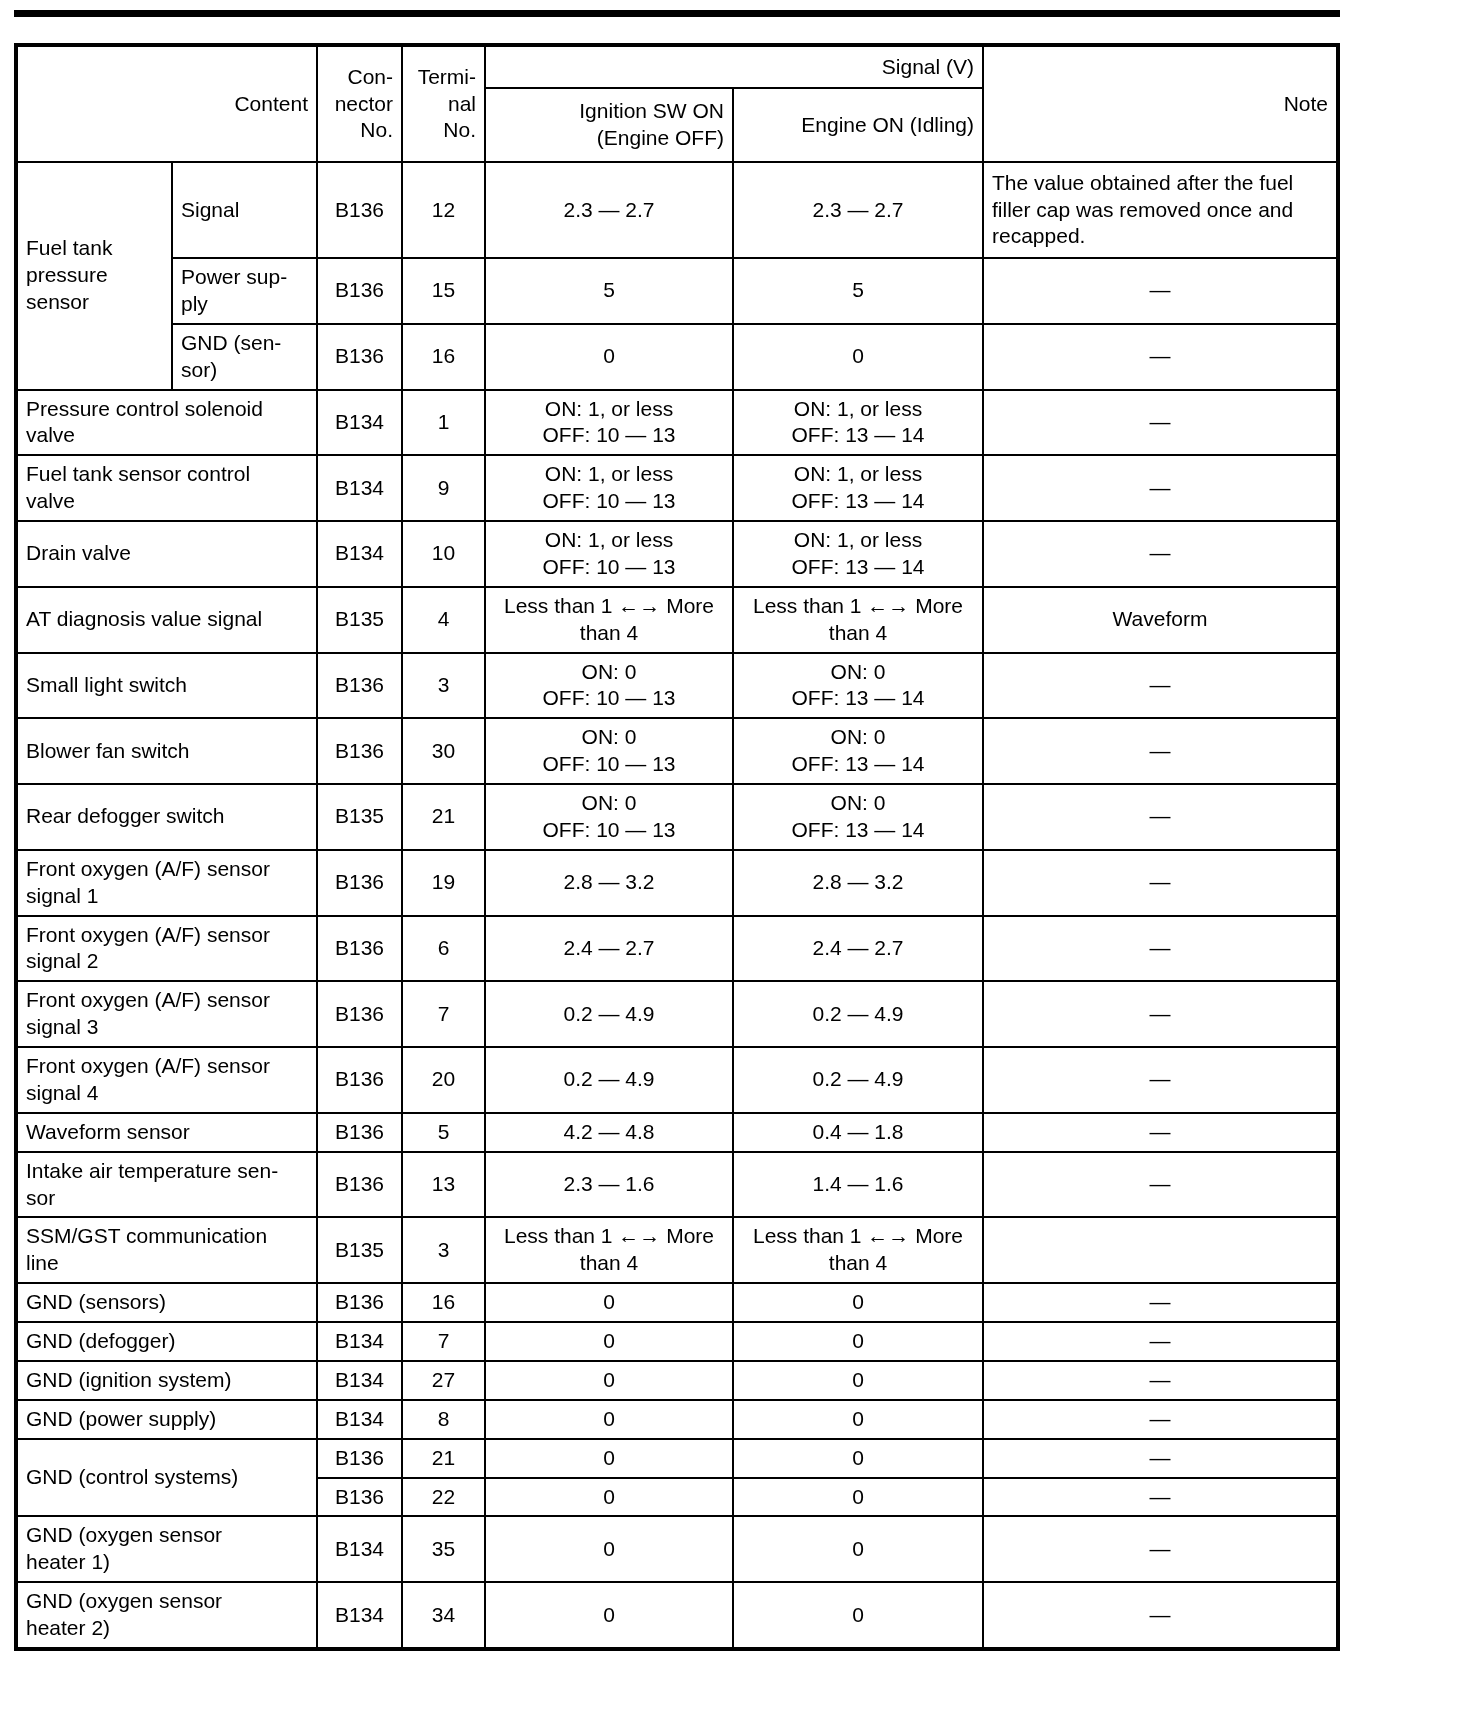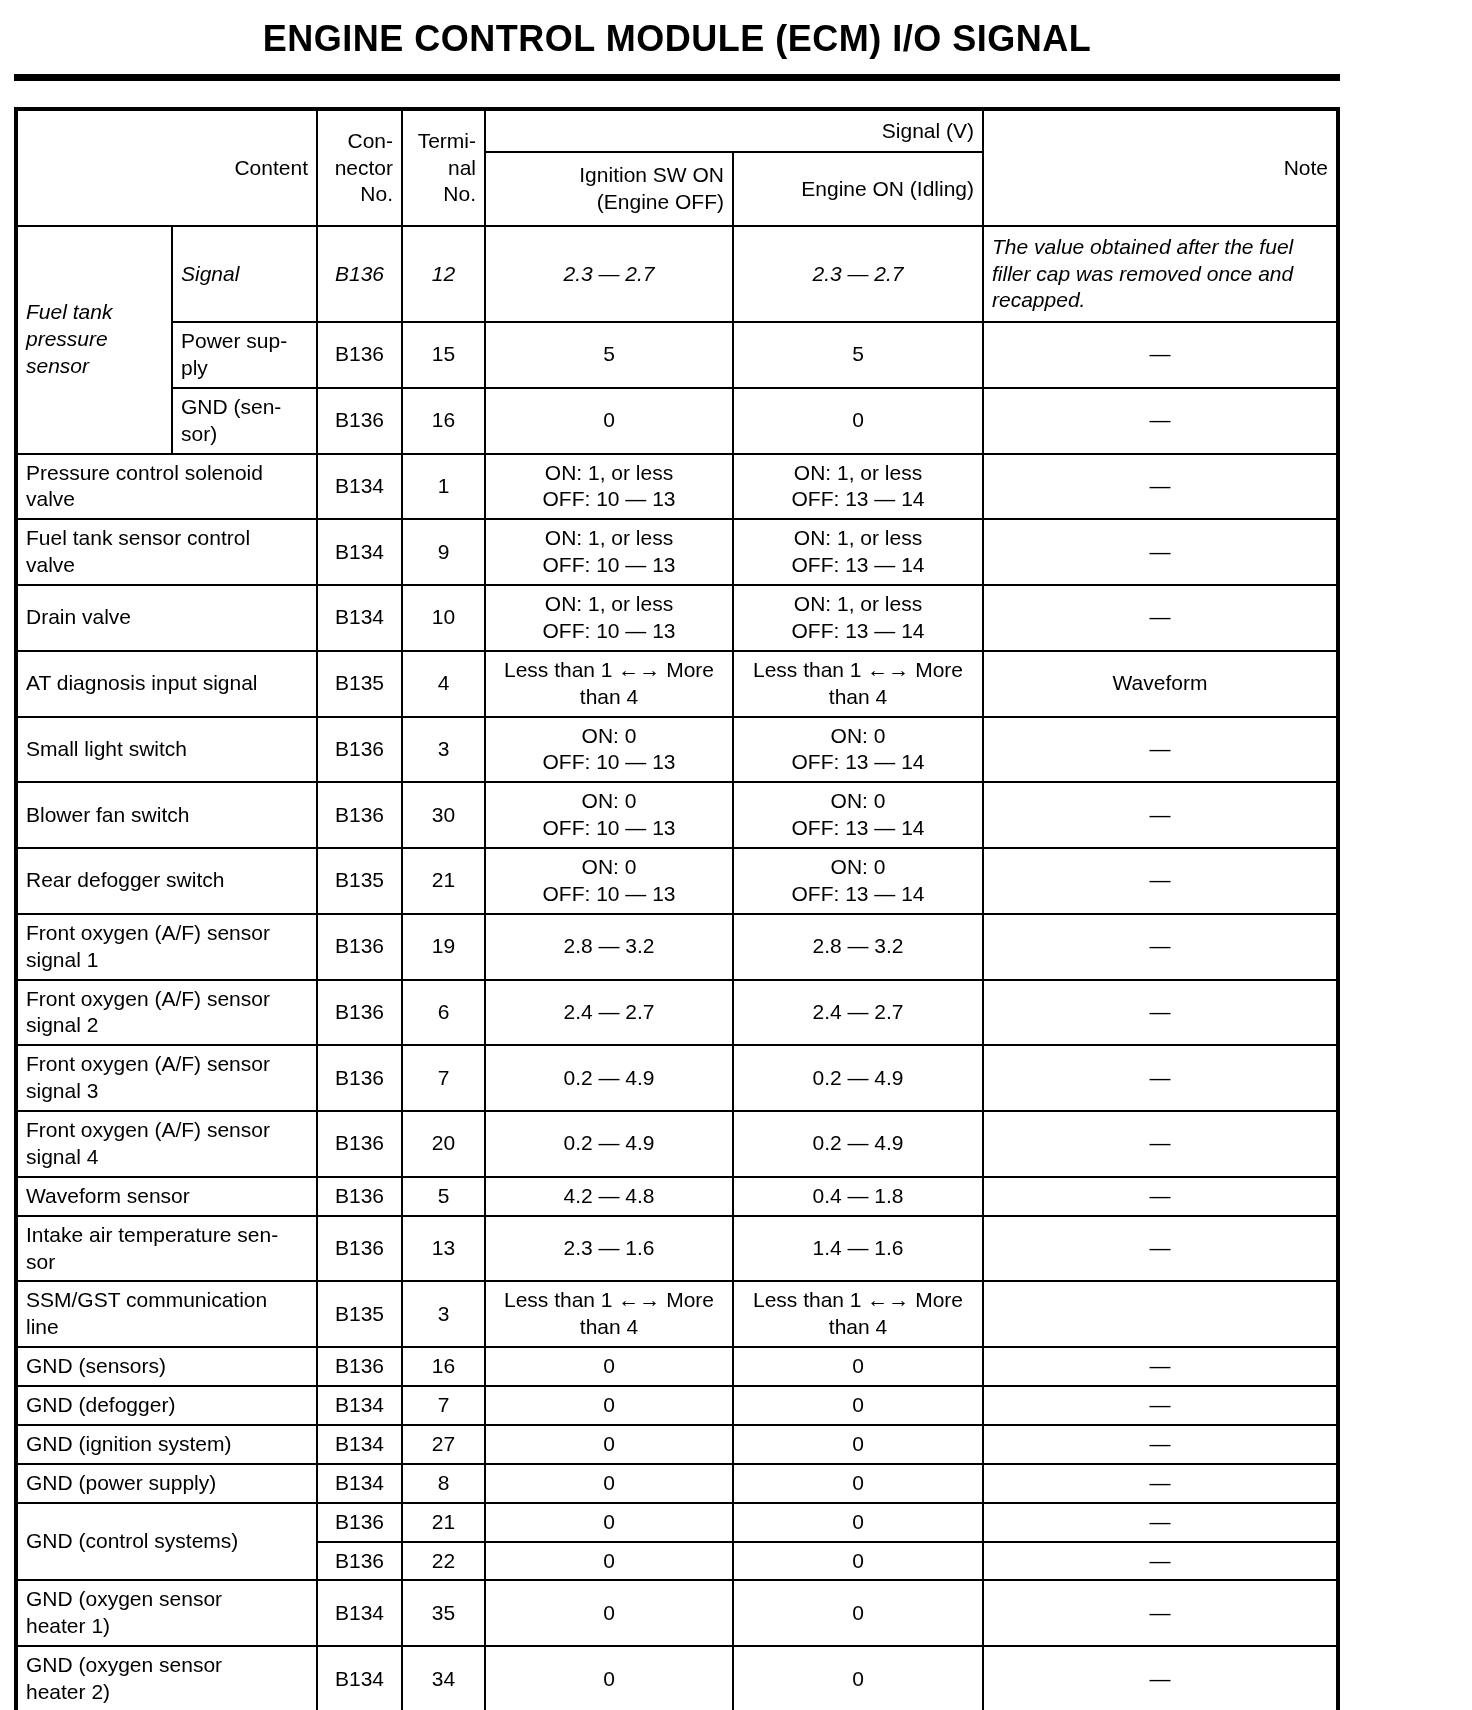--- a/index.html
+++ b/index.html
@@ -62,7 +62,6 @@
 
 <div class="page">
   <div class="content">
-    <div class="page-title">ENGINE CONTROL MODULE (ECM) I/O SIGNAL</div>
     <div class="title-divider"></div>
 
     <table class="signal-table">

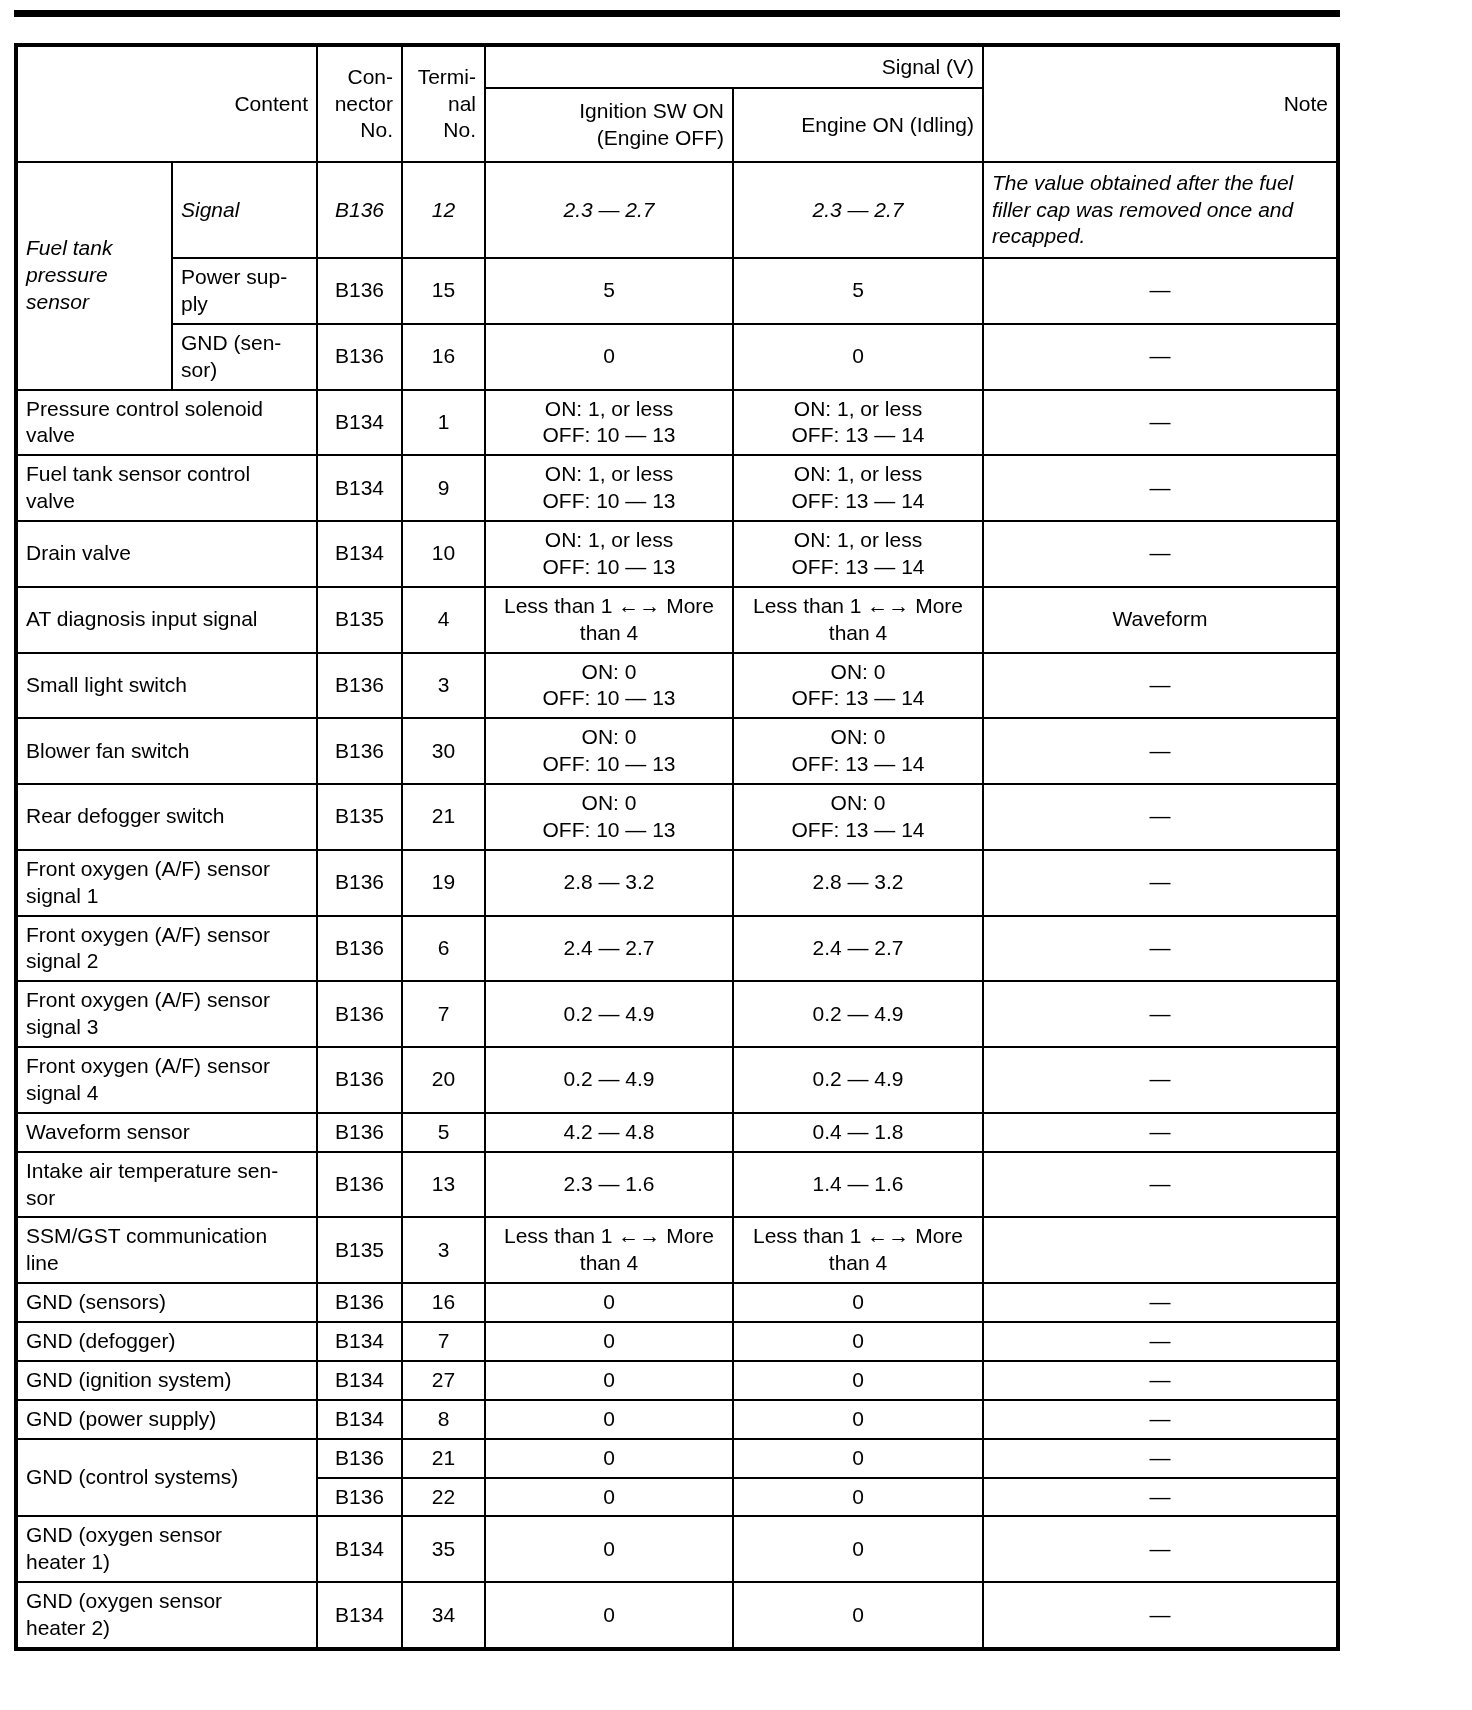--- a/index.html
+++ b/index.html
@@ -54,7 +54,7 @@
   .h1 { height: 30px; }
   .h2 { height: 62px; }
   .row-tall td { height: 52px; }
-  .row-xtall td { height: 84px; font-style: italic; }
+  .row-xtall td { height: 84px; }
   .row-short td { height: 24px; }
 </style>
 </head>

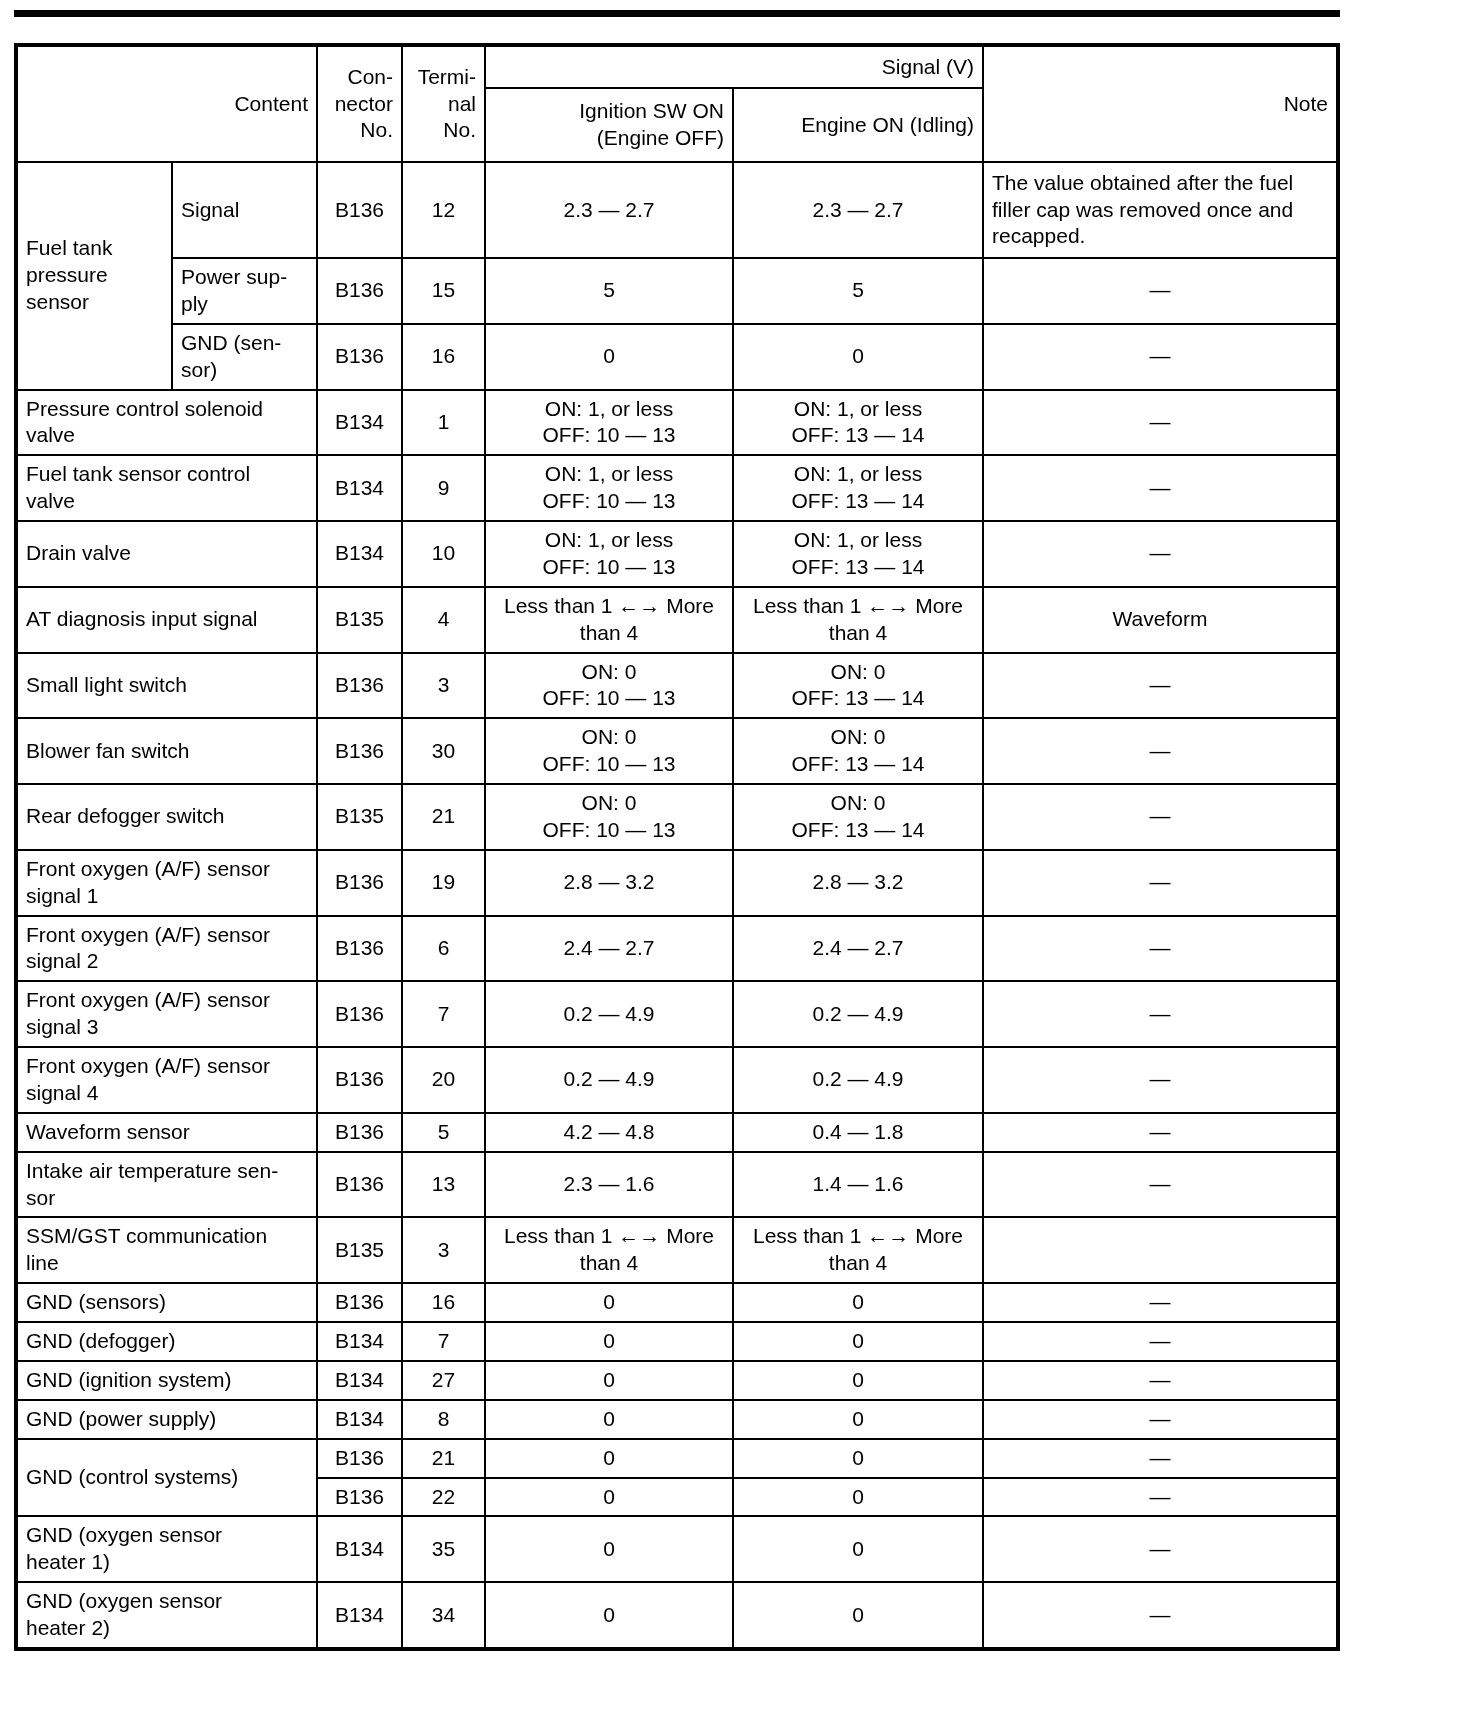--- a/index.html
+++ b/index.html
@@ -157,7 +157,7 @@
           <td class="c">—</td>
         </tr>
         <tr class="row-tall">
-          <td class="l" colspan="2">AT diagnosis input signal</td>
+          <td class="l" colspan="2">AT diagnosis value signal</td>
           <td class="c">B135</td>
           <td class="c">4</td>
           <td class="c">Less than 1 ←→ More

